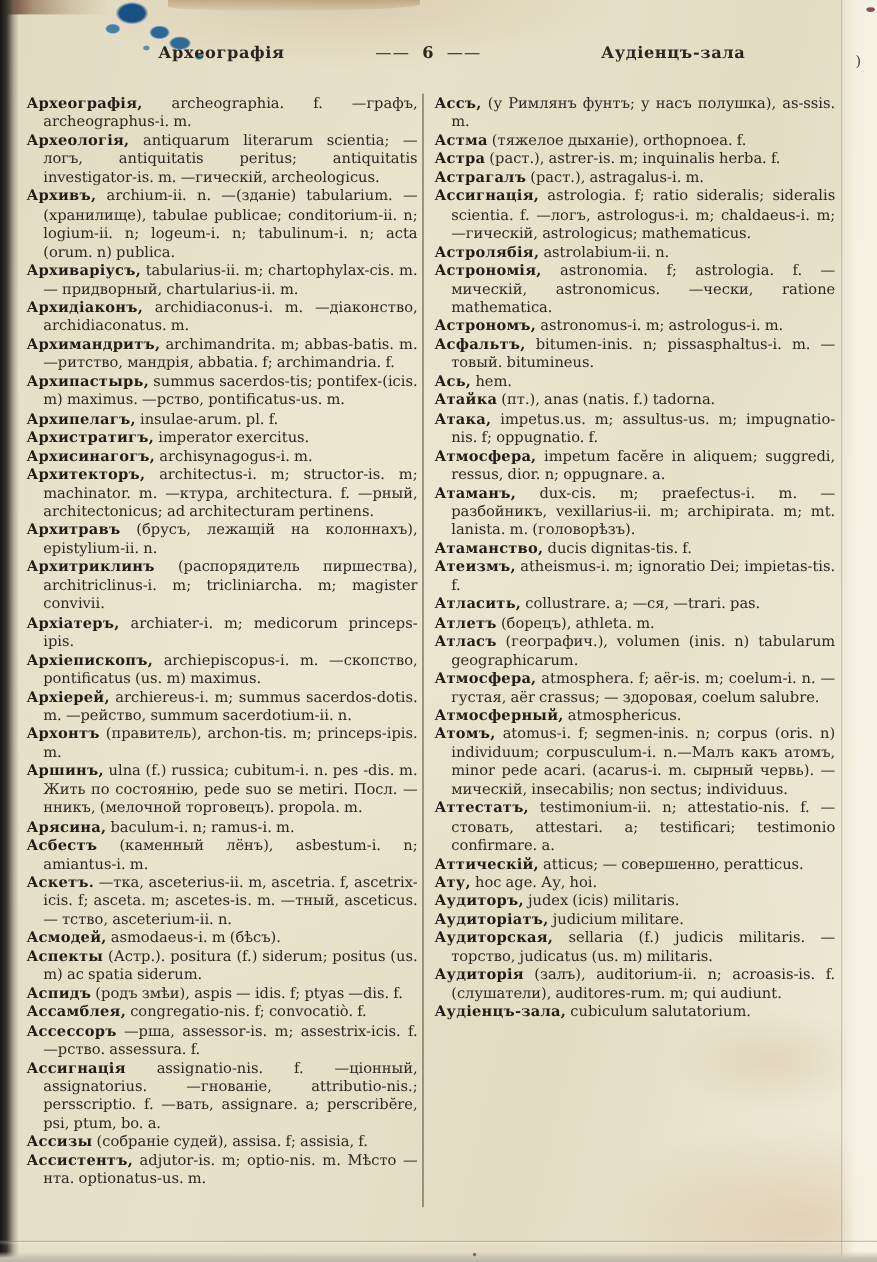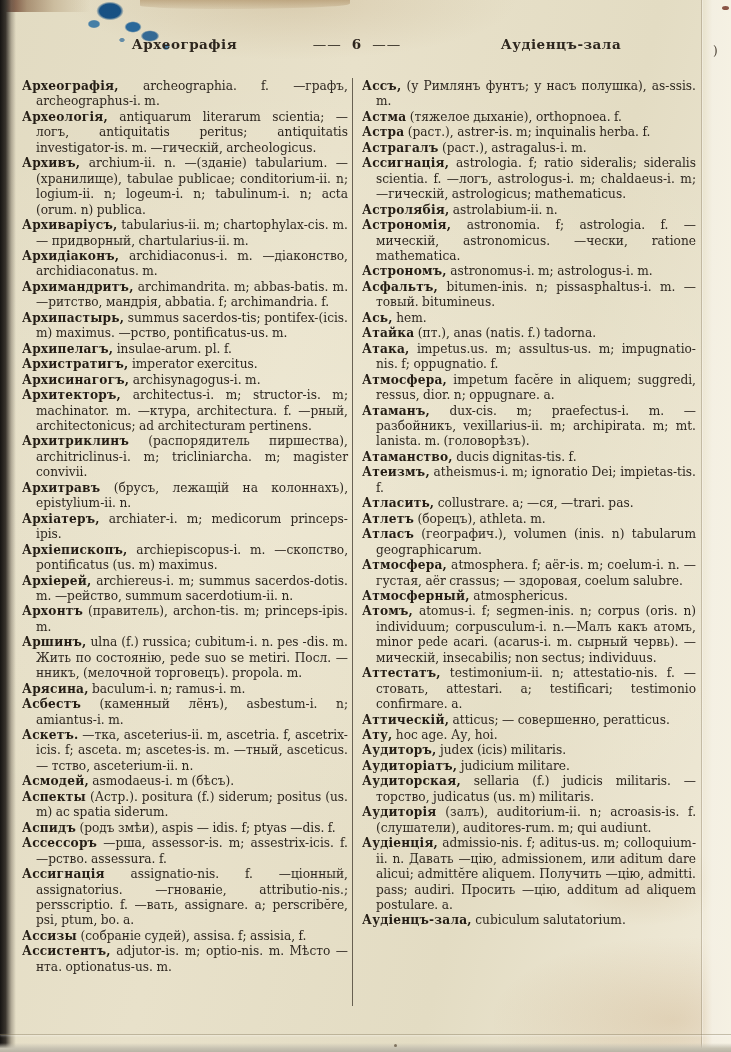--- a/index.html
+++ b/index.html
@@ -134,8 +134,8 @@
       <p class="entry"><span class="head">Архистратигъ,</span><span> imperator exercitus.</span></p>
       <p class="entry"><span class="head">Архисинагогъ,</span><span> archisynagogus-i. m.</span></p>
       <p class="entry"><span class="head">Архитекторъ,</span><span> architectus-i. m; structor-is. m; machinator. m. —ктура, architectura. f. —рный, architectonicus; ad architecturam pertinens.</span></p>
+      <p class="entry"><span class="head">Архитравъ</span><span> (брусъ, лежащій на колоннахъ), epistylium-ii. n.</span></p>
       <p class="entry"><span class="head">Архитриклинъ</span><span> (распорядитель пиршества), architriclinus-i. m; tricliniarcha. m; magister convivii.</span></p>
-      <p class="entry"><span class="head">Архитравъ</span><span> (брусъ, лежащій на колоннахъ), epistylium-ii. n.</span></p>
       <p class="entry"><span class="head">Архіатеръ,</span><span> archiater-i. m; medicorum princeps-ipis.</span></p>
       <p class="entry"><span class="head">Архіепископъ,</span><span> archiepiscopus-i. m. —скопство, pontificatus (us. m) maximus.</span></p>
       <p class="entry"><span class="head">Архіерей,</span><span> archiereus-i. m; summus sacerdos-dotis. m. —рейство, summum sacerdotium-ii. n.</span></p>

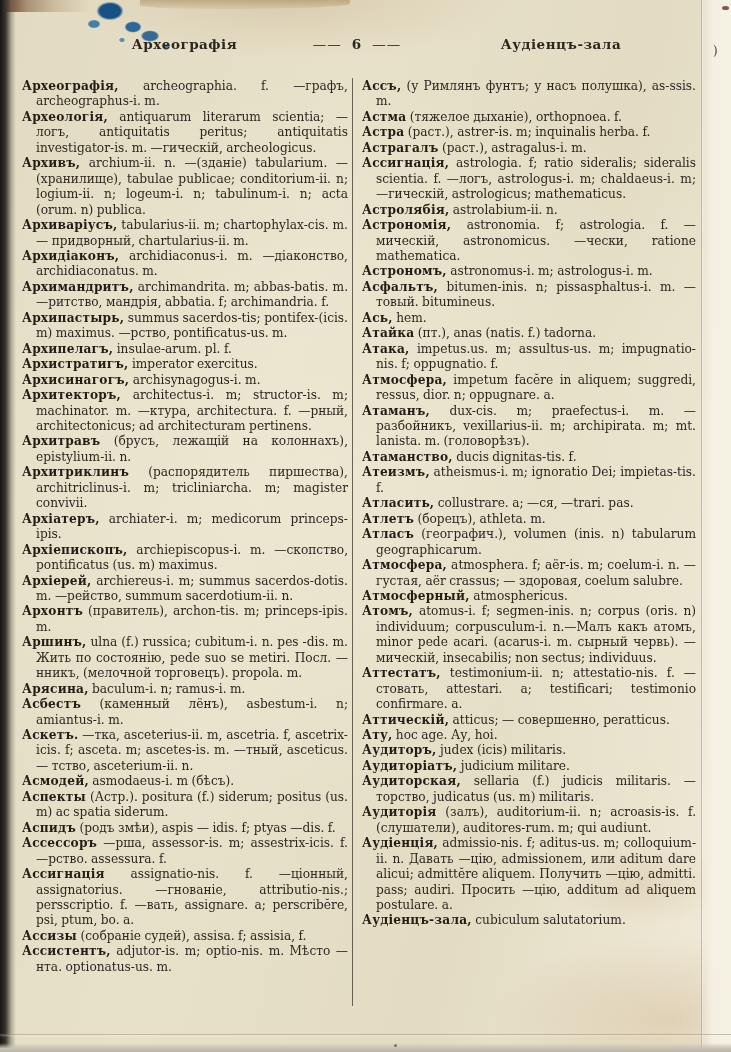--- a/index.html
+++ b/index.html
@@ -147,6 +147,7 @@
       <p class="entry"><span class="head">Асмодей,</span><span> asmodaeus-i. m (бѣсъ).</span></p>
       <p class="entry"><span class="head">Аспекты</span><span> (Астр.). positura (f.) siderum; positus (us. m) ac spatia siderum.</span></p>
       <p class="entry"><span class="head">Аспидъ</span><span> (родъ змѣи), aspis — idis. f; ptyas —dis. f.</span></p>
+      <p class="entry"><span class="head">Ассамблея,</span><span> congregatio-nis. f; convocatiò. f.</span></p>
       <p class="entry"><span class="head">Ассессоръ</span><span> —рша, assessor-is. m; assestrix-icis. f. —рство. assessura. f.</span></p>
       <p class="entry"><span class="head">Ассигнація</span><span> assignatio-nis. f. —ціонный, assignatorius. —гнованіе, attributio-nis.; persscriptio. f. —вать, assignare. a; perscribĕre, psi, ptum, bo. a.</span></p>
       <p class="entry"><span class="head">Ассизы</span><span> (собраніе судей), assisa. f; assisia, f.</span></p>

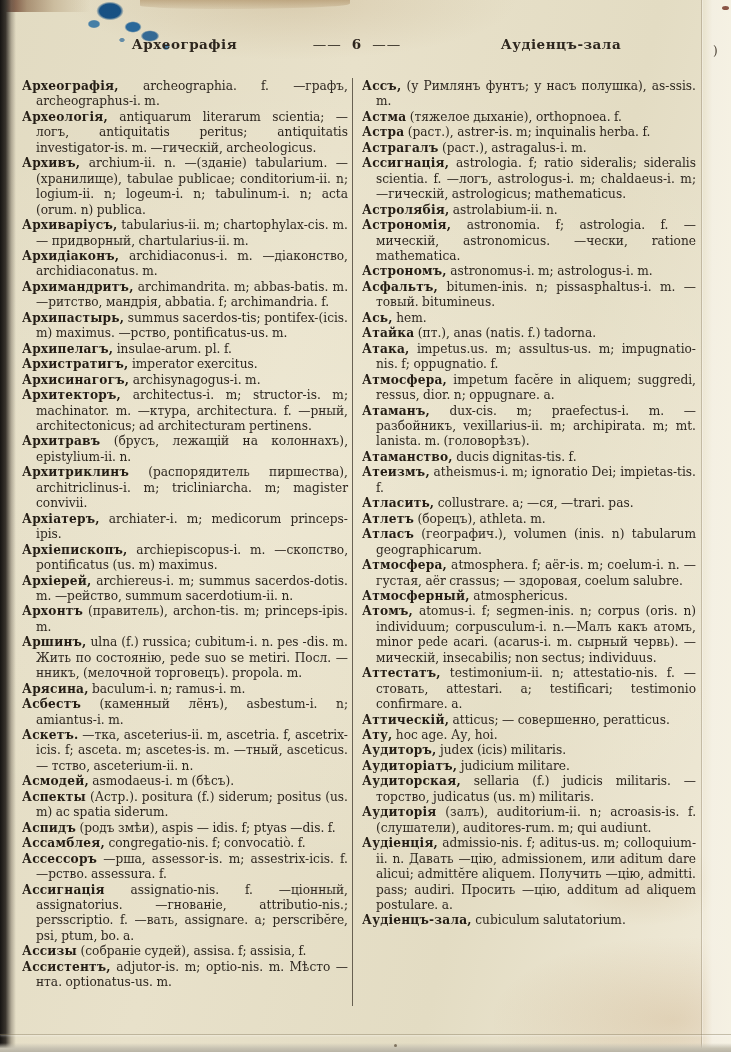--- a/index.html
+++ b/index.html
@@ -183,7 +183,6 @@
       <p class="entry"><span class="head">Аудиторіатъ,</span><span> judicium militare.</span></p>
       <p class="entry"><span class="head">Аудиторская,</span><span> sellaria (f.) judicis militaris. —торство, judicatus (us. m) militaris.</span></p>
       <p class="entry"><span class="head">Аудиторія</span><span> (залъ), auditorium-ii. n; acroasis-is. f. (слушатели), auditores-rum. m; qui audiunt.</span></p>
-      <p class="entry"><span class="head">Аудіенція,</span><span> admissio-nis. f; aditus-us. m; colloquium-ii. n. Давать —цію, admissionem, или aditum dare alicui; admittĕre aliquem. Получить —цію, admitti. pass; audiri. Просить —цію, additum ad aliquem postulare. a.</span></p>
       <p class="entry"><span class="head">Аудіенцъ-зала,</span><span> cubiculum salutatorium.</span></p>
     </div>
 

